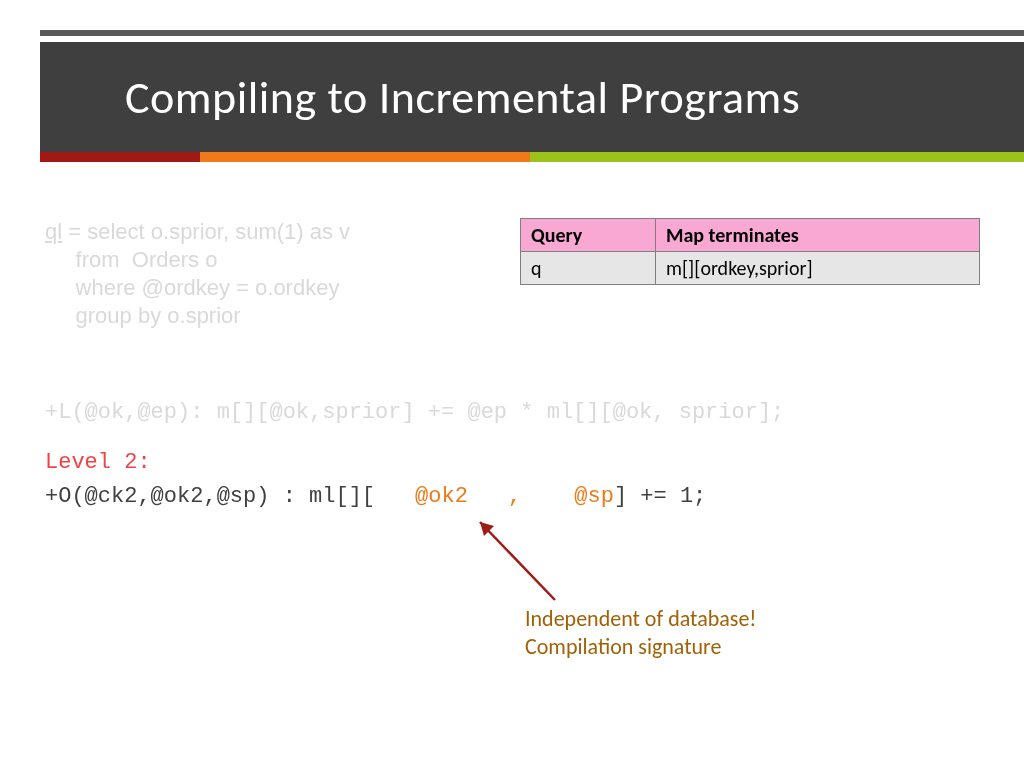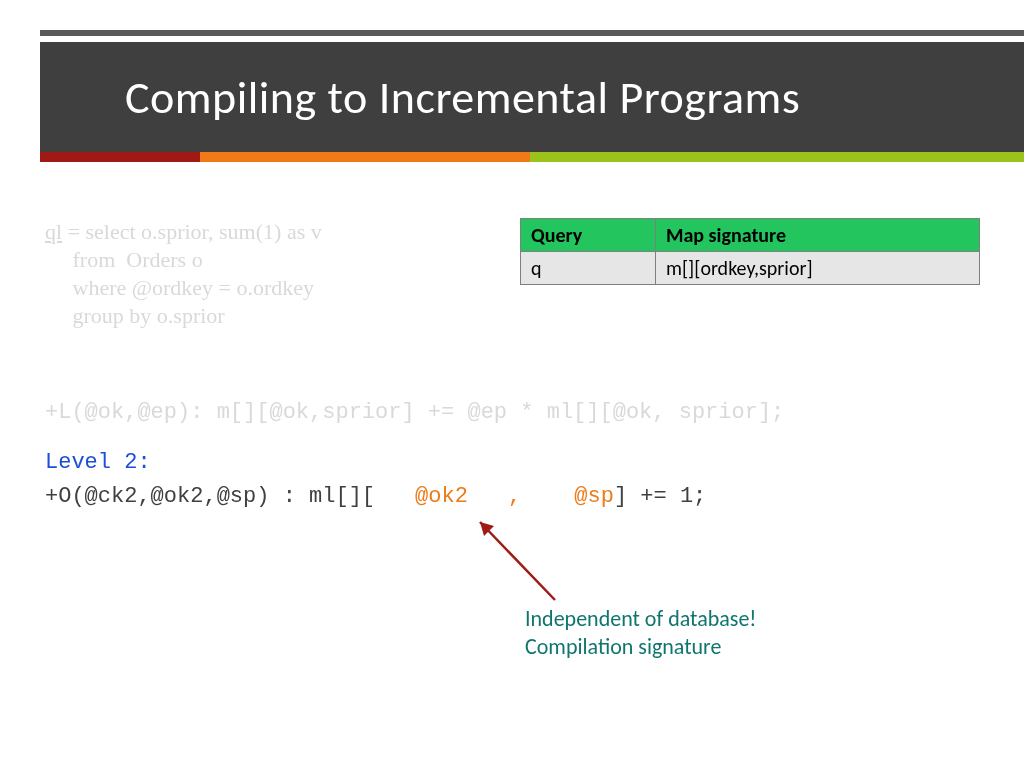--- a/index.html
+++ b/index.html
@@ -48,7 +48,7 @@
     position: absolute;
     left: 45px;
     top: 218px;
-    font-family: Liberation Serif, serif;
+    font-family: Liberation Sans, sans-serif;
     font-size: 22px;
     line-height: 28px;
     color: #d9d9d9;

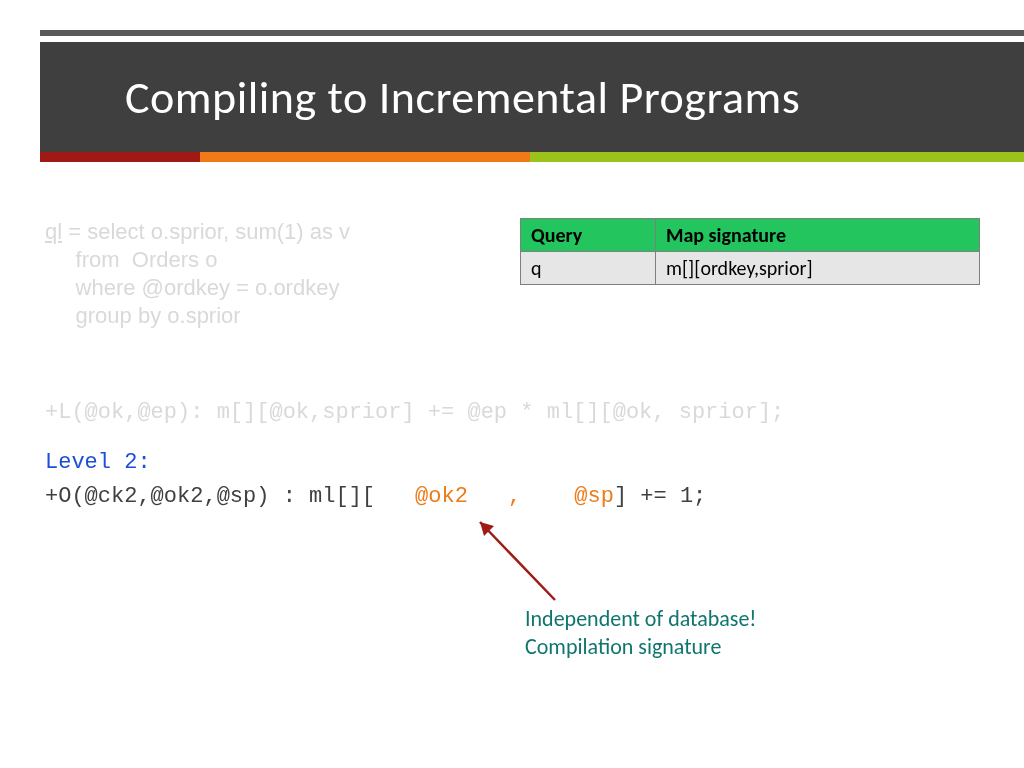--- a/index.html
+++ b/index.html
@@ -102,7 +102,7 @@
   }
   .sig-table th {
     font-weight: 700;
-    background: #22c55e;
+    background: #f9a8d4;
   }
   .sig-table th:first-child  { width: 135px; }
   .sig-table .shaded td { background: #e6e6e6; }

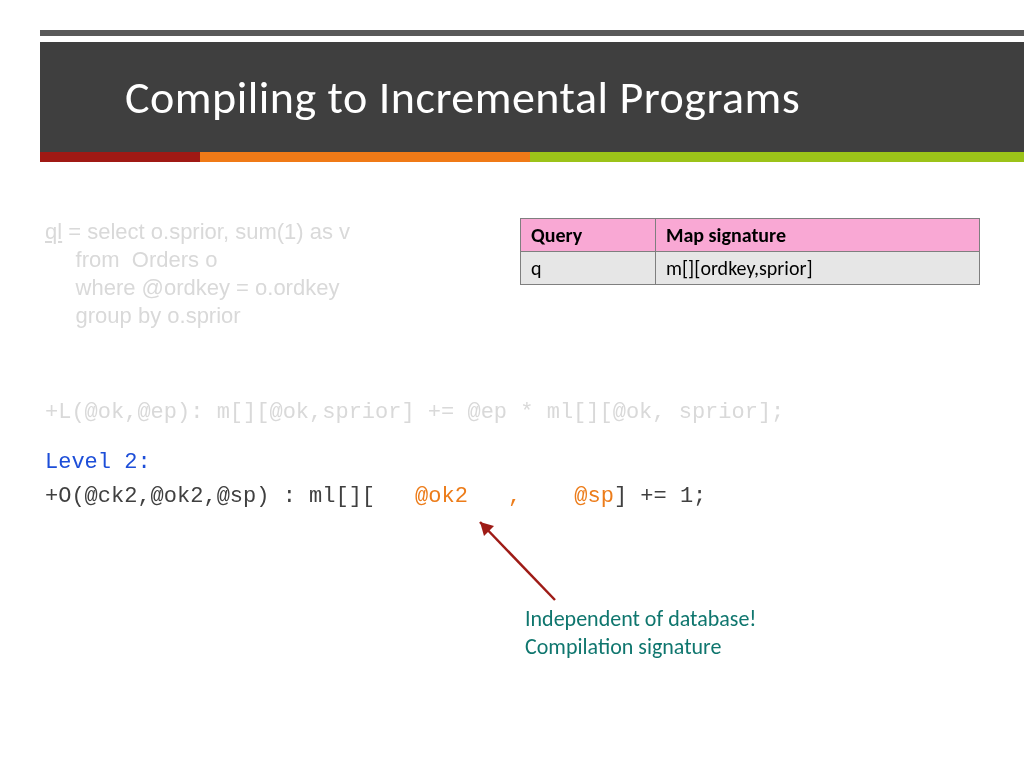--- a/index.html
+++ b/index.html
@@ -152,7 +152,7 @@
   <tbody>
       <tr>
     <th>Query</th>
-    <th>Map signature</th>
+    <th>Map terminates</th>
   </tr>
   <tr class="shaded">
     <td>q</td>

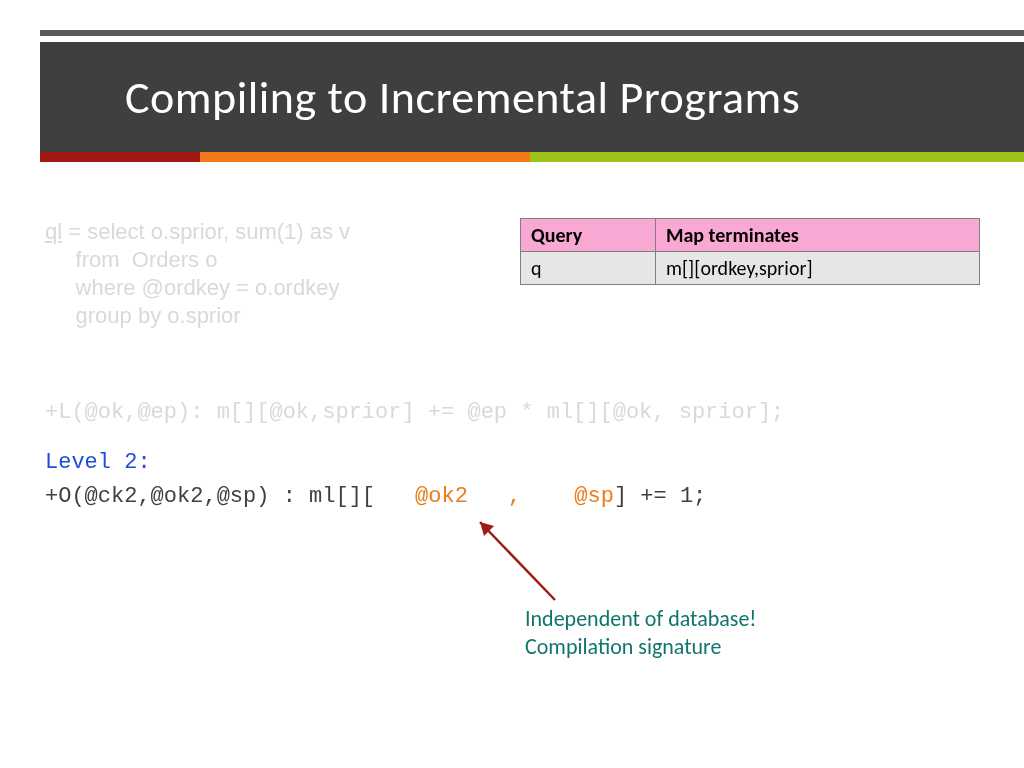--- a/index.html
+++ b/index.html
@@ -73,7 +73,7 @@
     top: 450px;
     font-family: "Courier New", monospace;
     font-size: 22px;
-    color: #1d4ed8;
+    color: #ef4444;
   }
   .level2-rule {
     position: absolute;

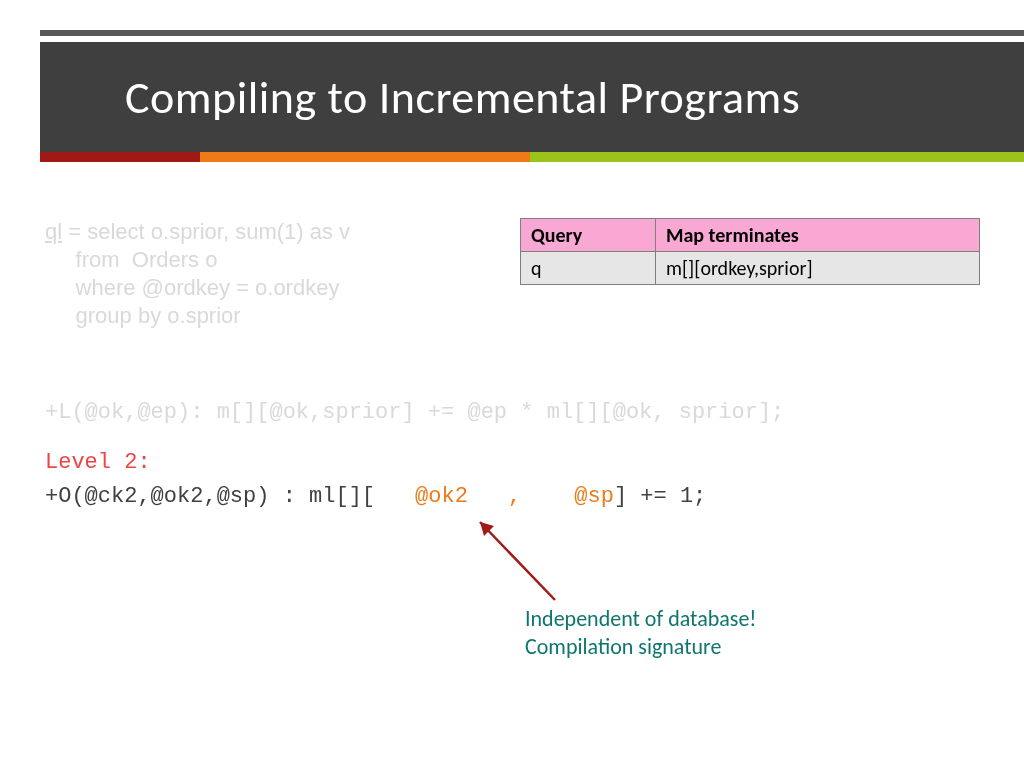--- a/index.html
+++ b/index.html
@@ -119,7 +119,7 @@
     left: 525px;
     top: 605px;
     font-size: 22px;
-    color: #0f766e;
+    color: #a16207;
     line-height: 28px;
   }
 </style>

